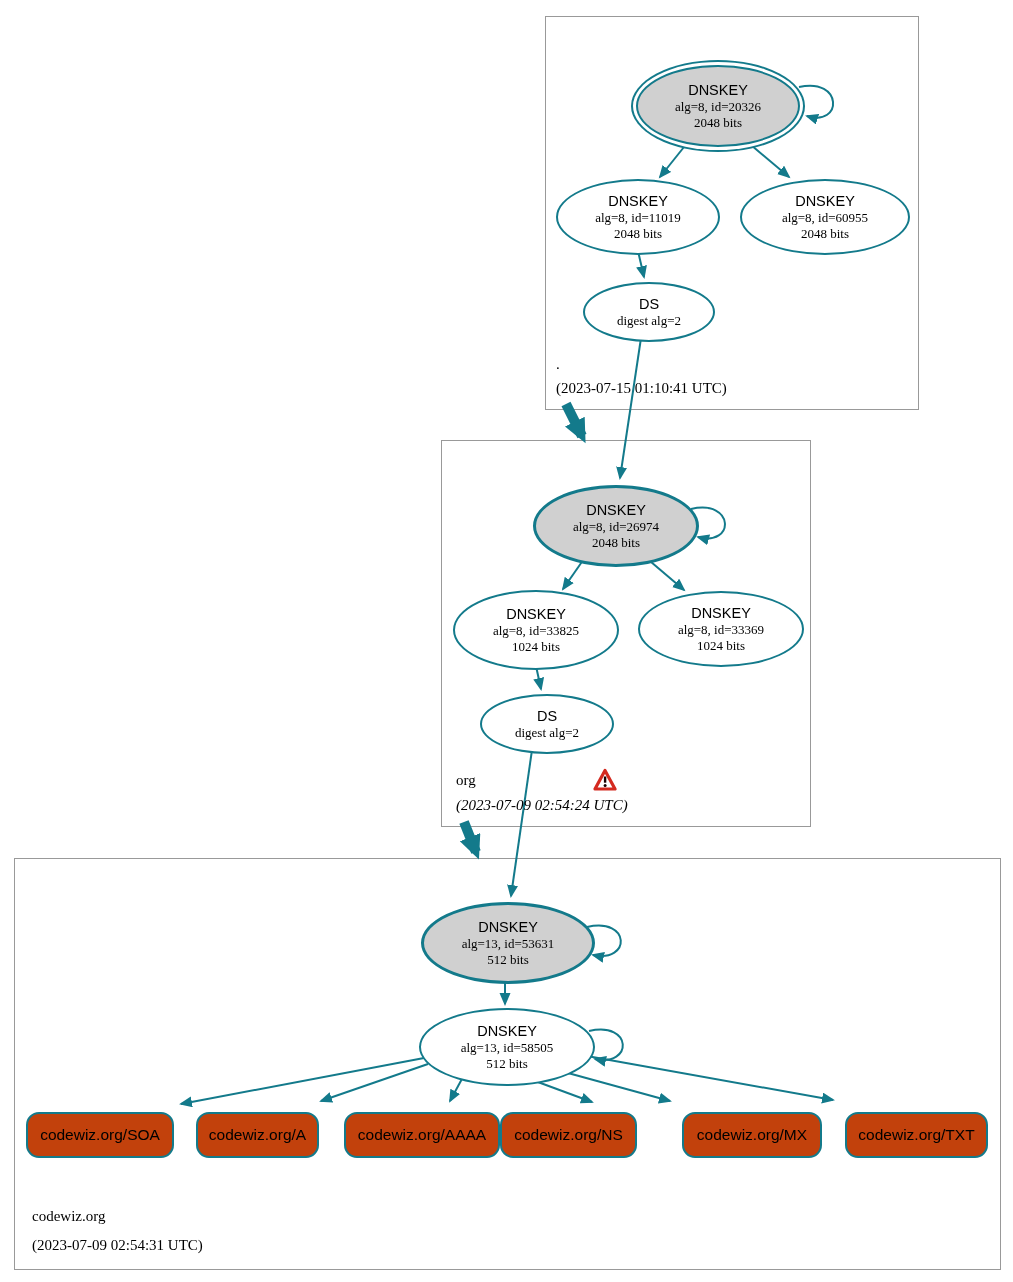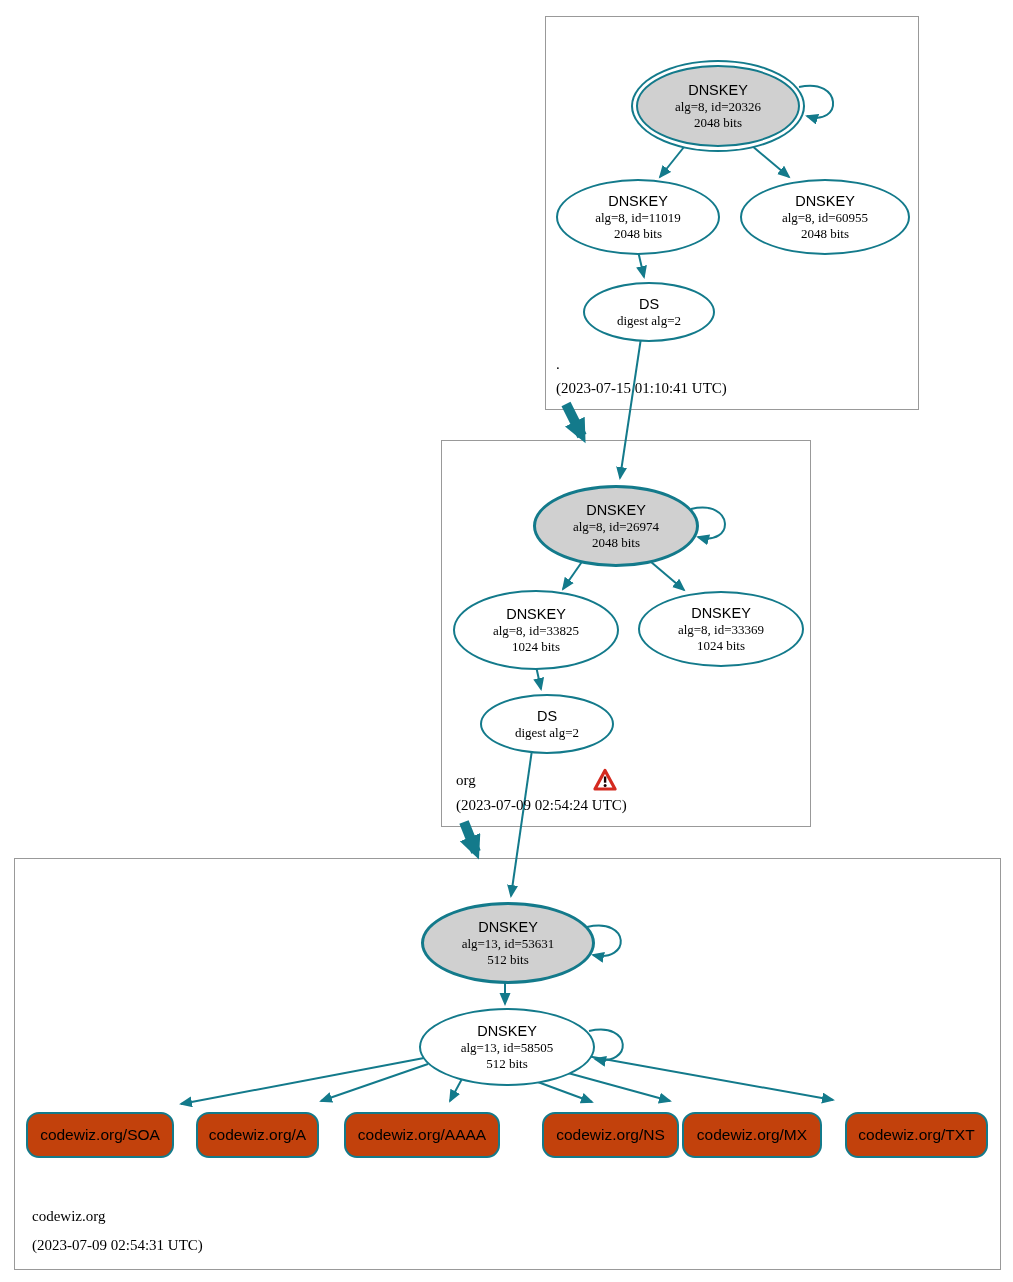--- a/index.html
+++ b/index.html
@@ -123,7 +123,7 @@
       <circle cx="12.1" cy="17.6" r="1.5" fill="#1a0000"></circle>
     </svg>
   </div>
-  <div class="ztime" style="left:456px;top:797px;">(2023-07-09 02:54:24 UTC)</div>
+  <div class="ztime" style="left:456px;top:797px;font-style:italic;">(2023-07-09 02:54:24 UTC)</div>
 
   <div class="node gray" style="left:421px;top:902px;width:168px;height:76px;">
     <div class="ntitle">DNSKEY</div>

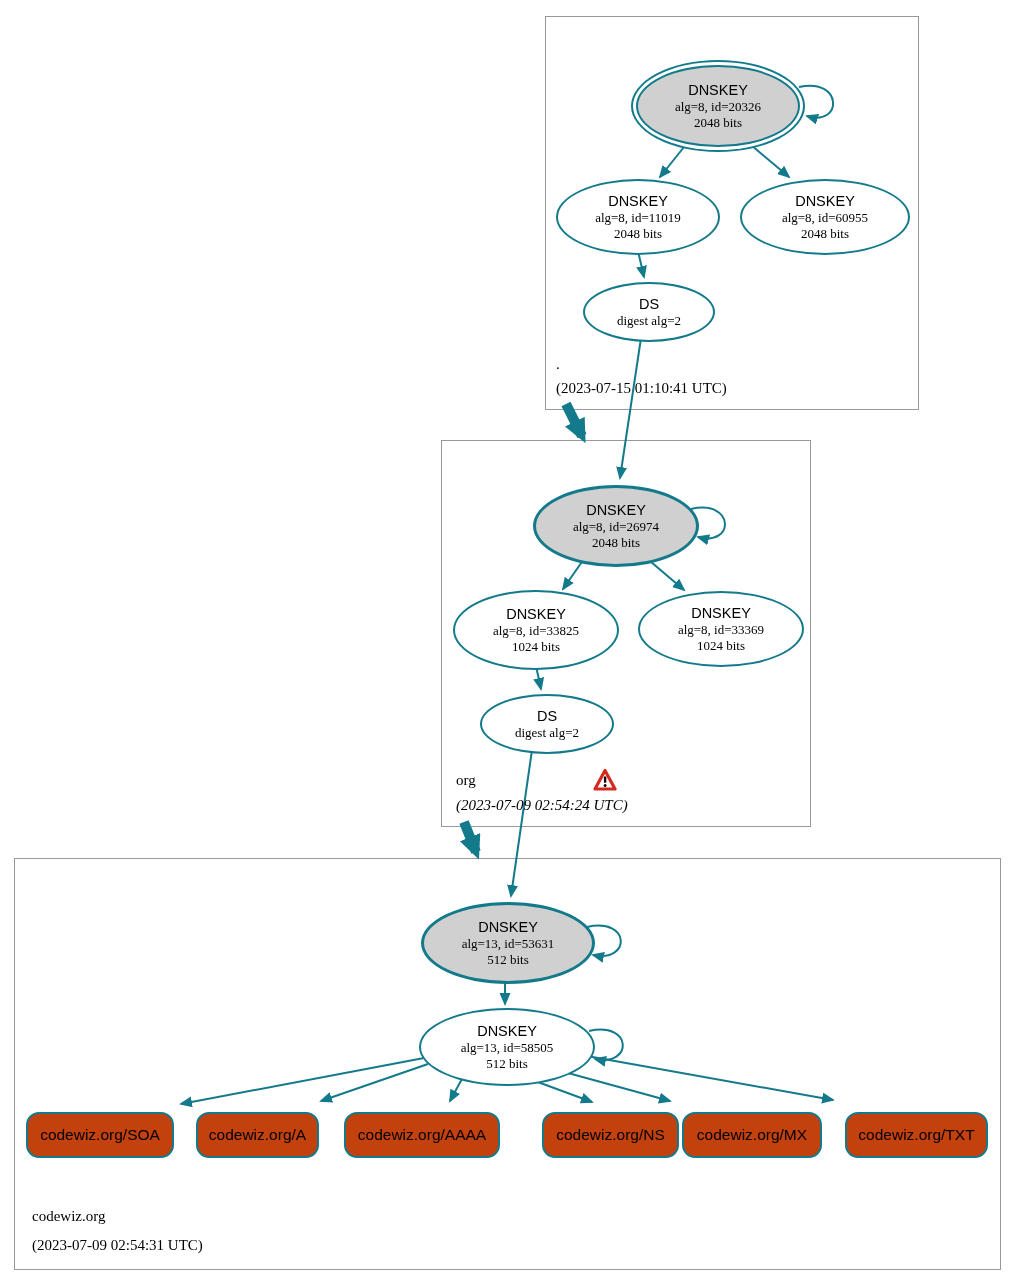--- a/index.html
+++ b/index.html
@@ -145,7 +145,7 @@
   <div class="rrset" style="left:196px;width:123px;">
     <span>codewiz.org/A</span>
   </div>
-  <div class="rrset" style="left:542px;width:137px;">
+  <div class="rrset" style="left:500px;width:137px;">
     <span>codewiz.org/NS</span>
   </div>
   <div class="rrset" style="left:682px;width:140px;">

